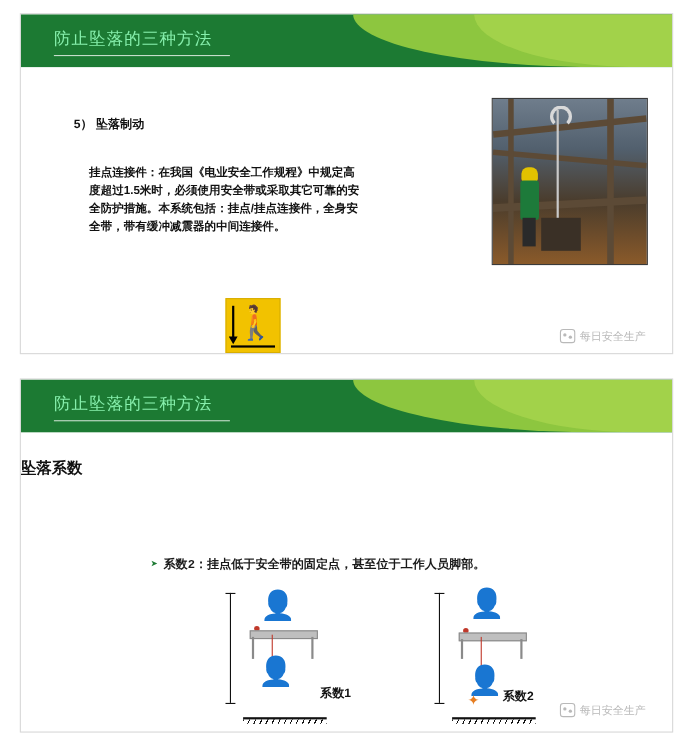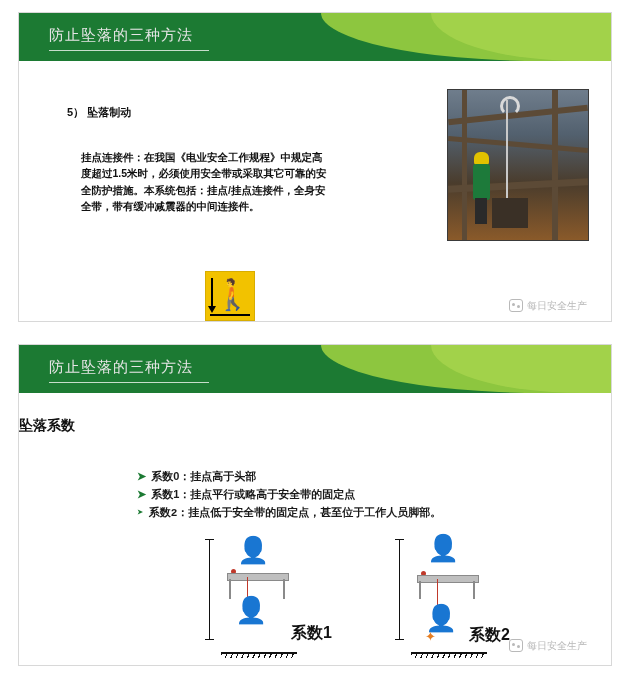--- a/index.html
+++ b/index.html
@@ -61,7 +61,7 @@
     left: 30px;
     top: 13px;
     font-size: 15px;
-    color: #e5e5e5;
+    color: #86efac;
     letter-spacing: 1px;
     z-index: 3;
   }

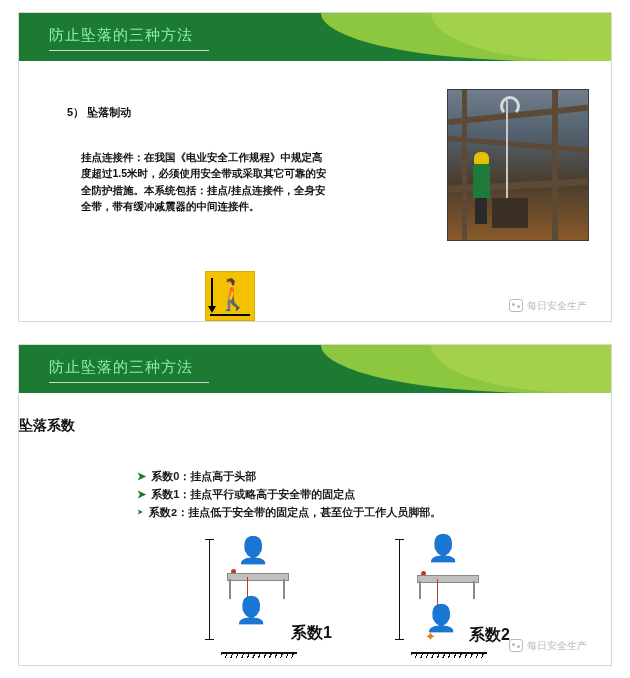--- a/index.html
+++ b/index.html
@@ -375,9 +375,6 @@
       <div class="s2-heading">坠落系数</div>
 
 
-      <div class="bullet-lv2 bl2-a">
-        <span class="tri">➤</span><span>系数0：挂点高于头部</span>
-      </div>
       <div class="bullet-lv2 bl2-b">
         <span class="tri">➤</span><span>系数1：挂点平行或略高于安全带的固定点</span>
       </div>

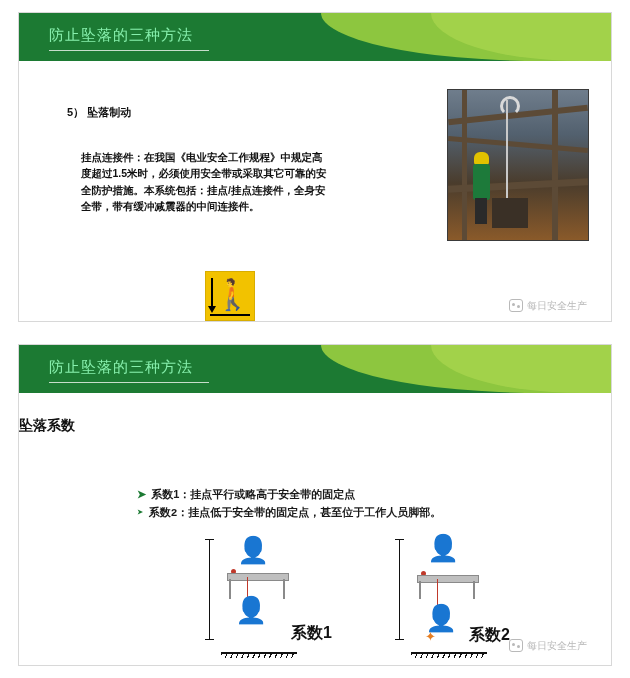--- a/index.html
+++ b/index.html
@@ -375,9 +375,6 @@
       <div class="s2-heading">坠落系数</div>
 
 
-      <div class="bullet-lv2 bl2-b">
-        <span class="tri">➤</span><span>系数1：挂点平行或略高于安全带的固定点</span>
-      </div>
       <div class="bullet-lv2 bl2-c">
         <span class="tri">➤</span><span>系数2：挂点低于安全带的固定点，甚至位于工作人员脚部。</span>
       </div>

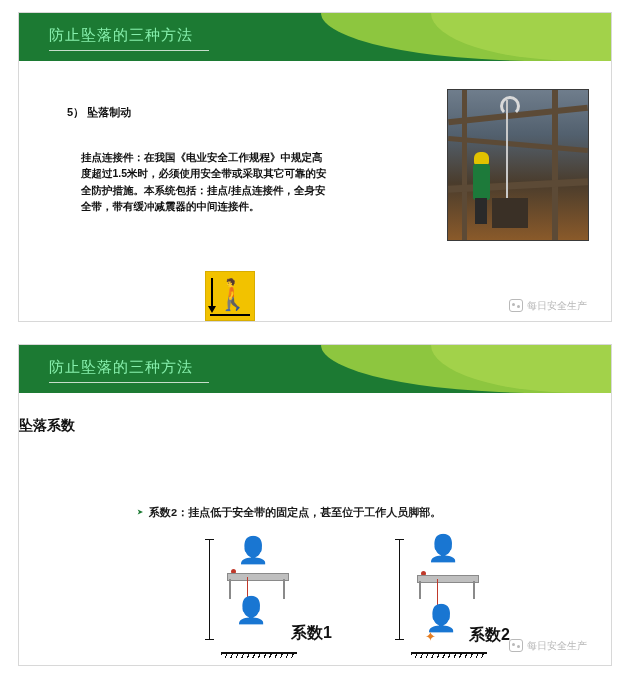--- a/index.html
+++ b/index.html
@@ -305,7 +305,7 @@
   }
   .dia-label {
     position: absolute;
-    font-size: 16px;
+    font-size: 11px;
     font-weight: bold;
     color: #111111;
   }

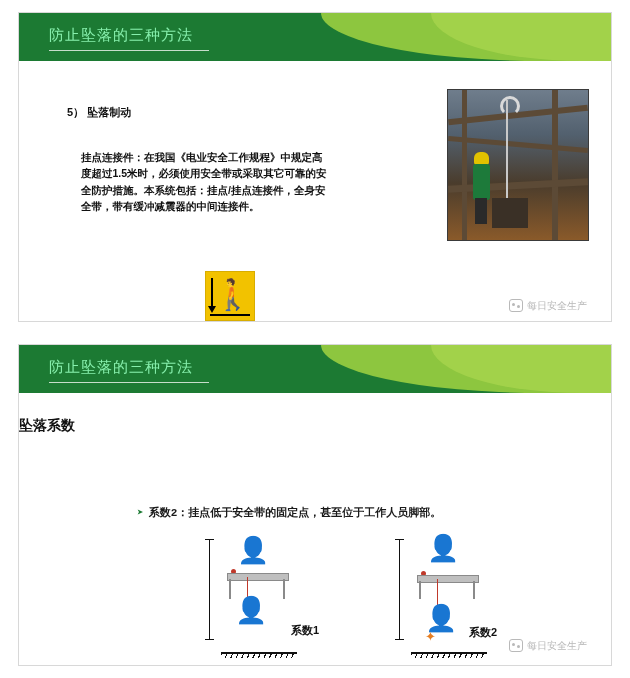--- a/index.html
+++ b/index.html
@@ -310,7 +310,7 @@
     color: #111111;
   }
   .lbl-left  { left: 272px; top: 230px; }
-  .lbl-right { left: 438px; top: 232px; margin-left: 12px; }
+  .lbl-right { left: 438px; top: 232px; }
 </style>
 </head>
 <body>

